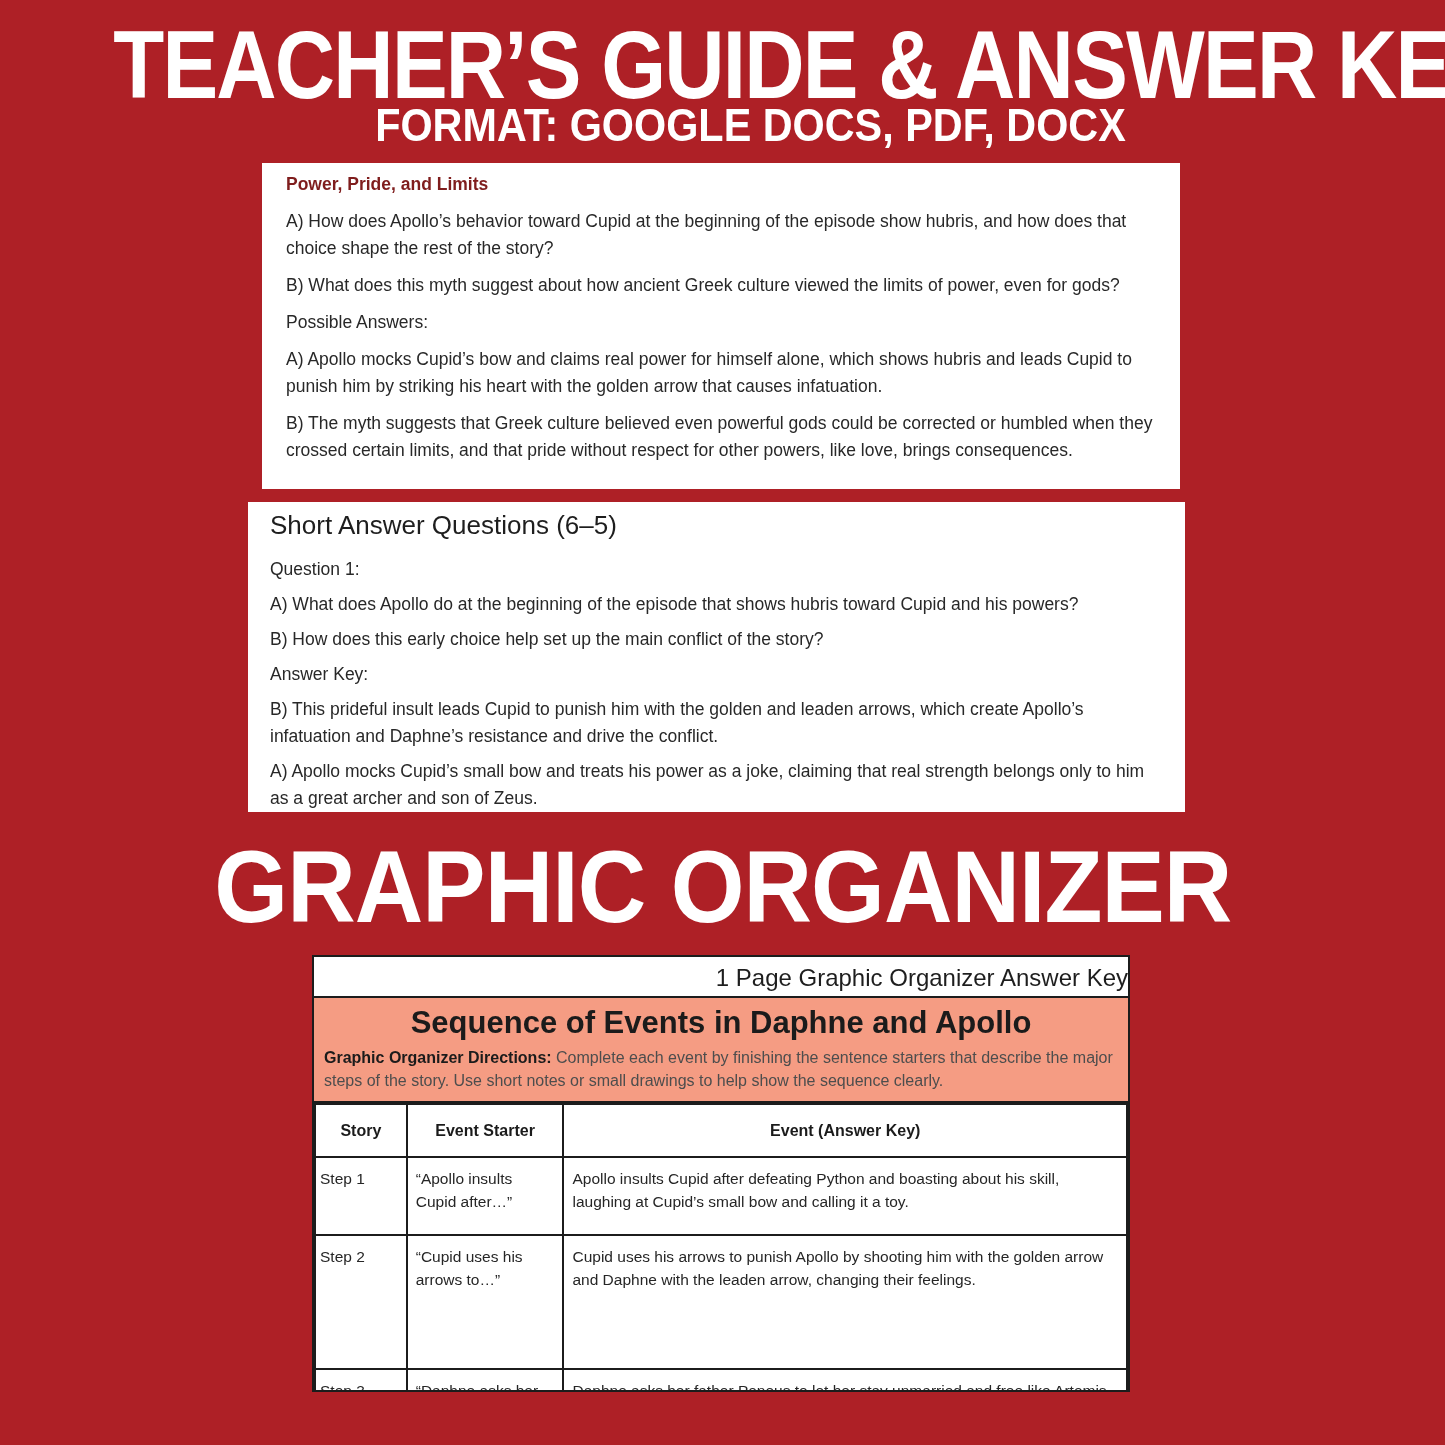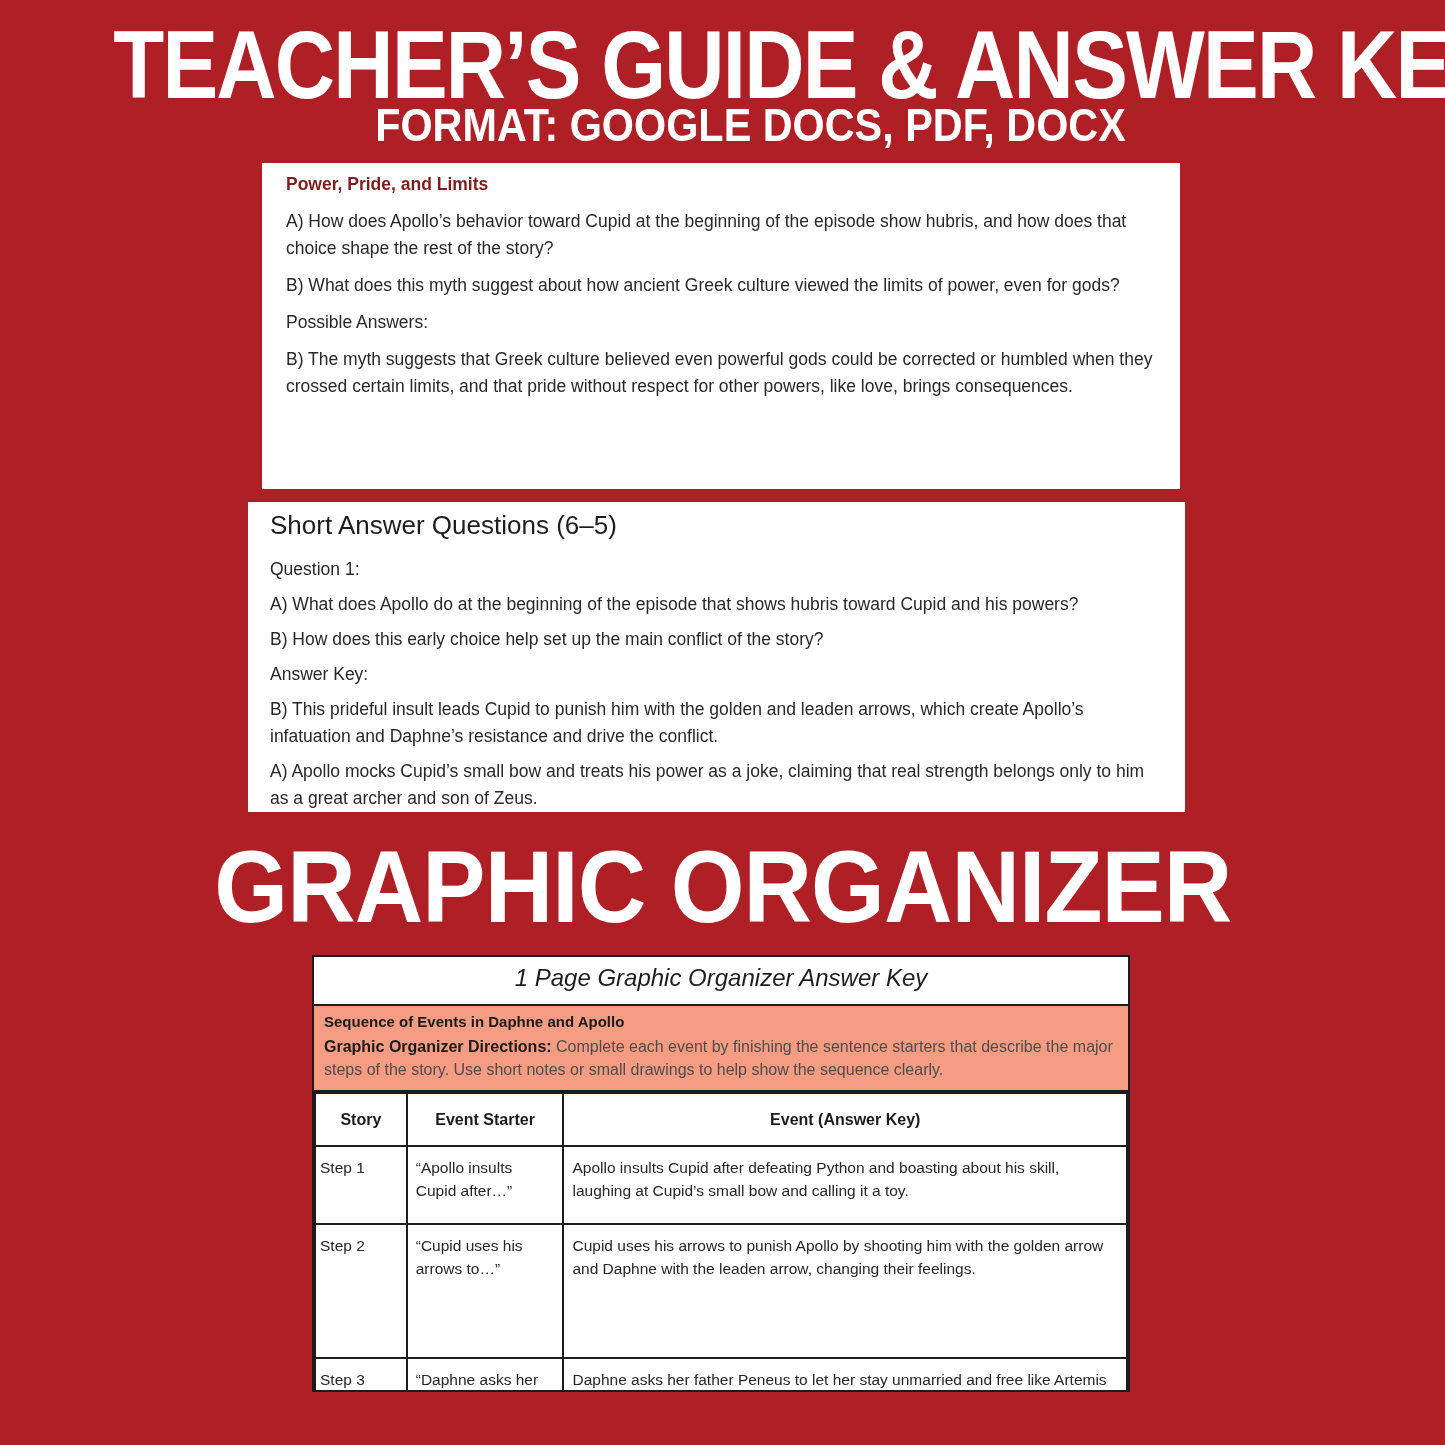--- a/index.html
+++ b/index.html
@@ -122,6 +122,7 @@
     <p>A) How does Apollo’s behavior toward Cupid at the beginning of the episode show hubris, and how does that choice shape the rest of the story?</p>
     <p>B) What does this myth suggest about how ancient Greek culture viewed the limits of power, even for gods?</p>
     <p>Possible Answers:</p>
+    <p>A) Apollo mocks Cupid’s bow and claims real power for himself alone, which shows hubris and leads Cupid to punish him by striking his heart with the golden arrow that causes infatuation.</p>
     <p>B) The myth suggests that Greek culture believed even powerful gods could be corrected or humbled when they crossed certain limits, and that pride without respect for other powers, like love, brings consequences.</p>
   </section>
 

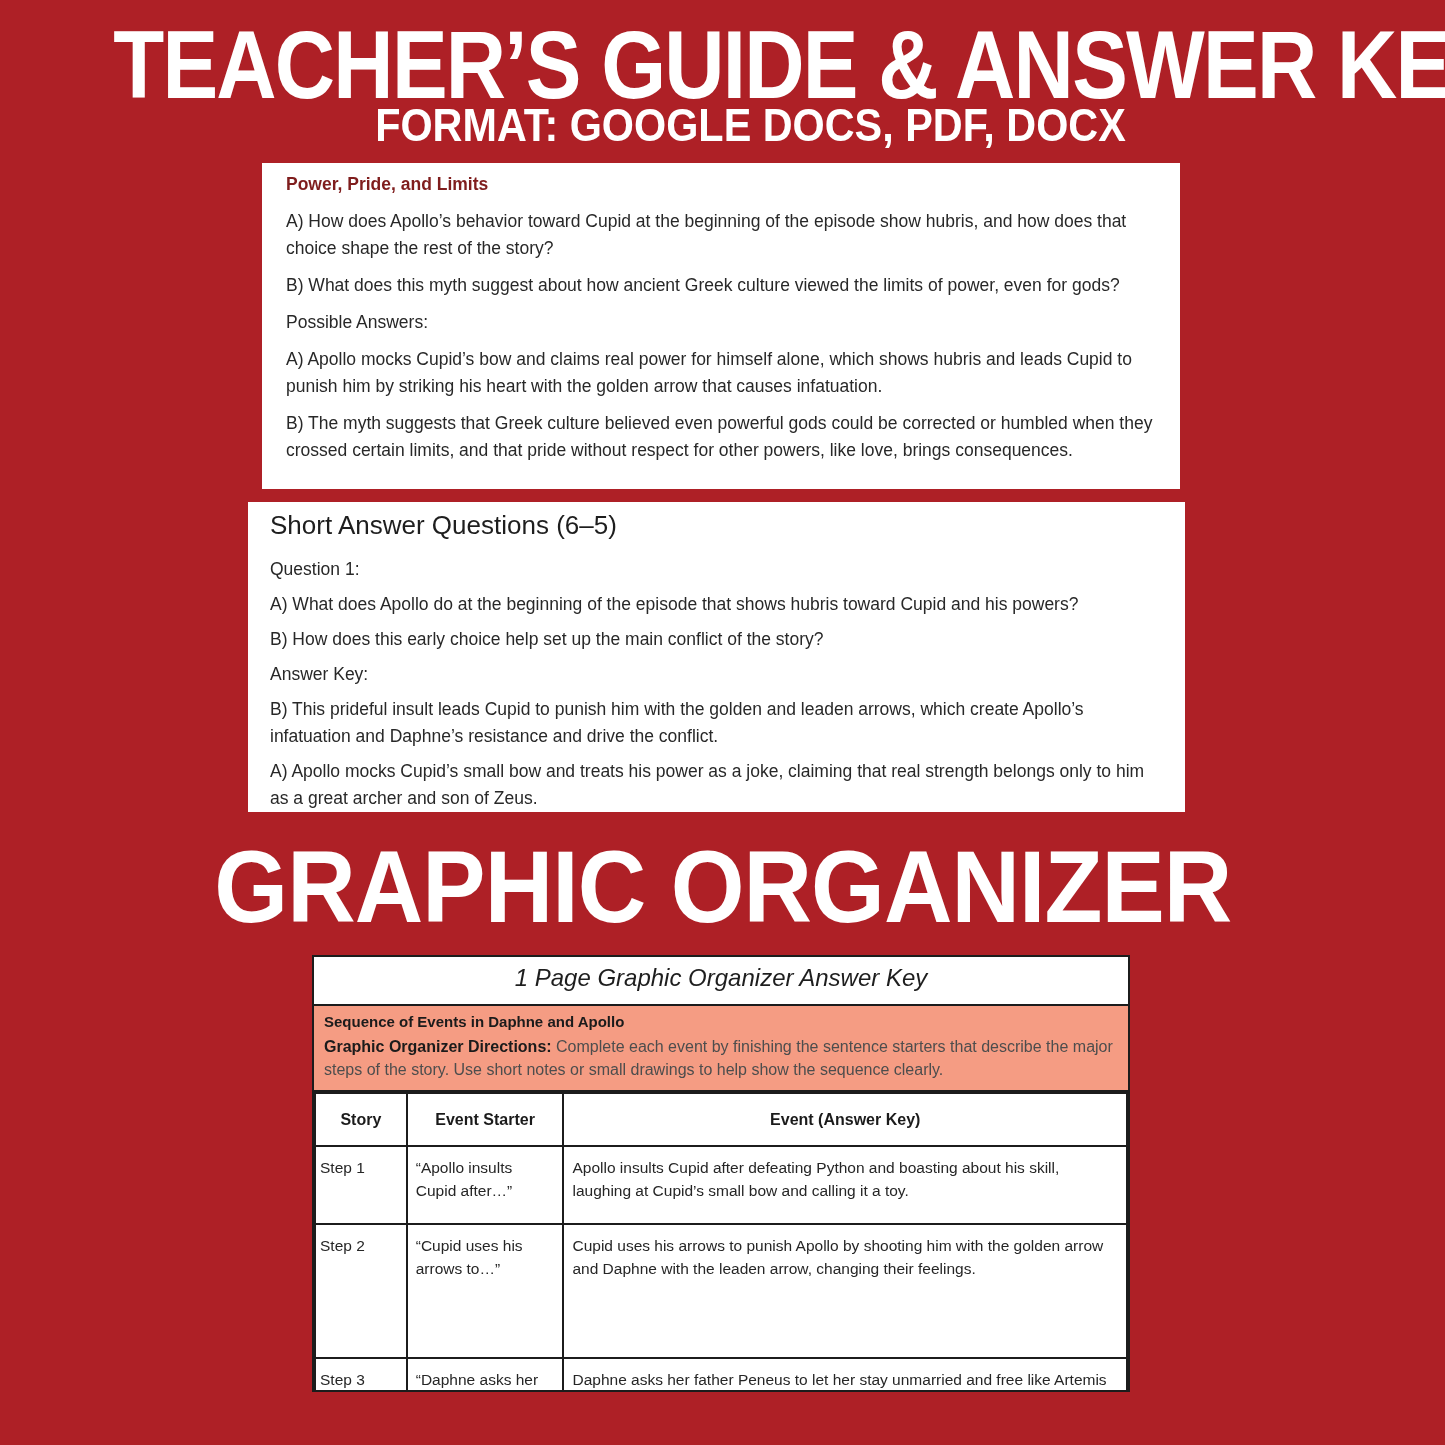--- a/index.html
+++ b/index.html
@@ -67,8 +67,8 @@
     box-sizing: border-box; overflow: hidden; color: #262626;
   }
   .org-title {
-    height: 47px; line-height: 41px; text-align: center;
-    font-size: 24px; color: #1e1e1e; font-style: italic;
+    height: 39px; line-height: 41px; text-align: right;
+    font-size: 24px; color: #1e1e1e;
   }
   .org-banner {
     border-top: 2px solid #1c1c1c; border-bottom: 2px solid #1c1c1c;

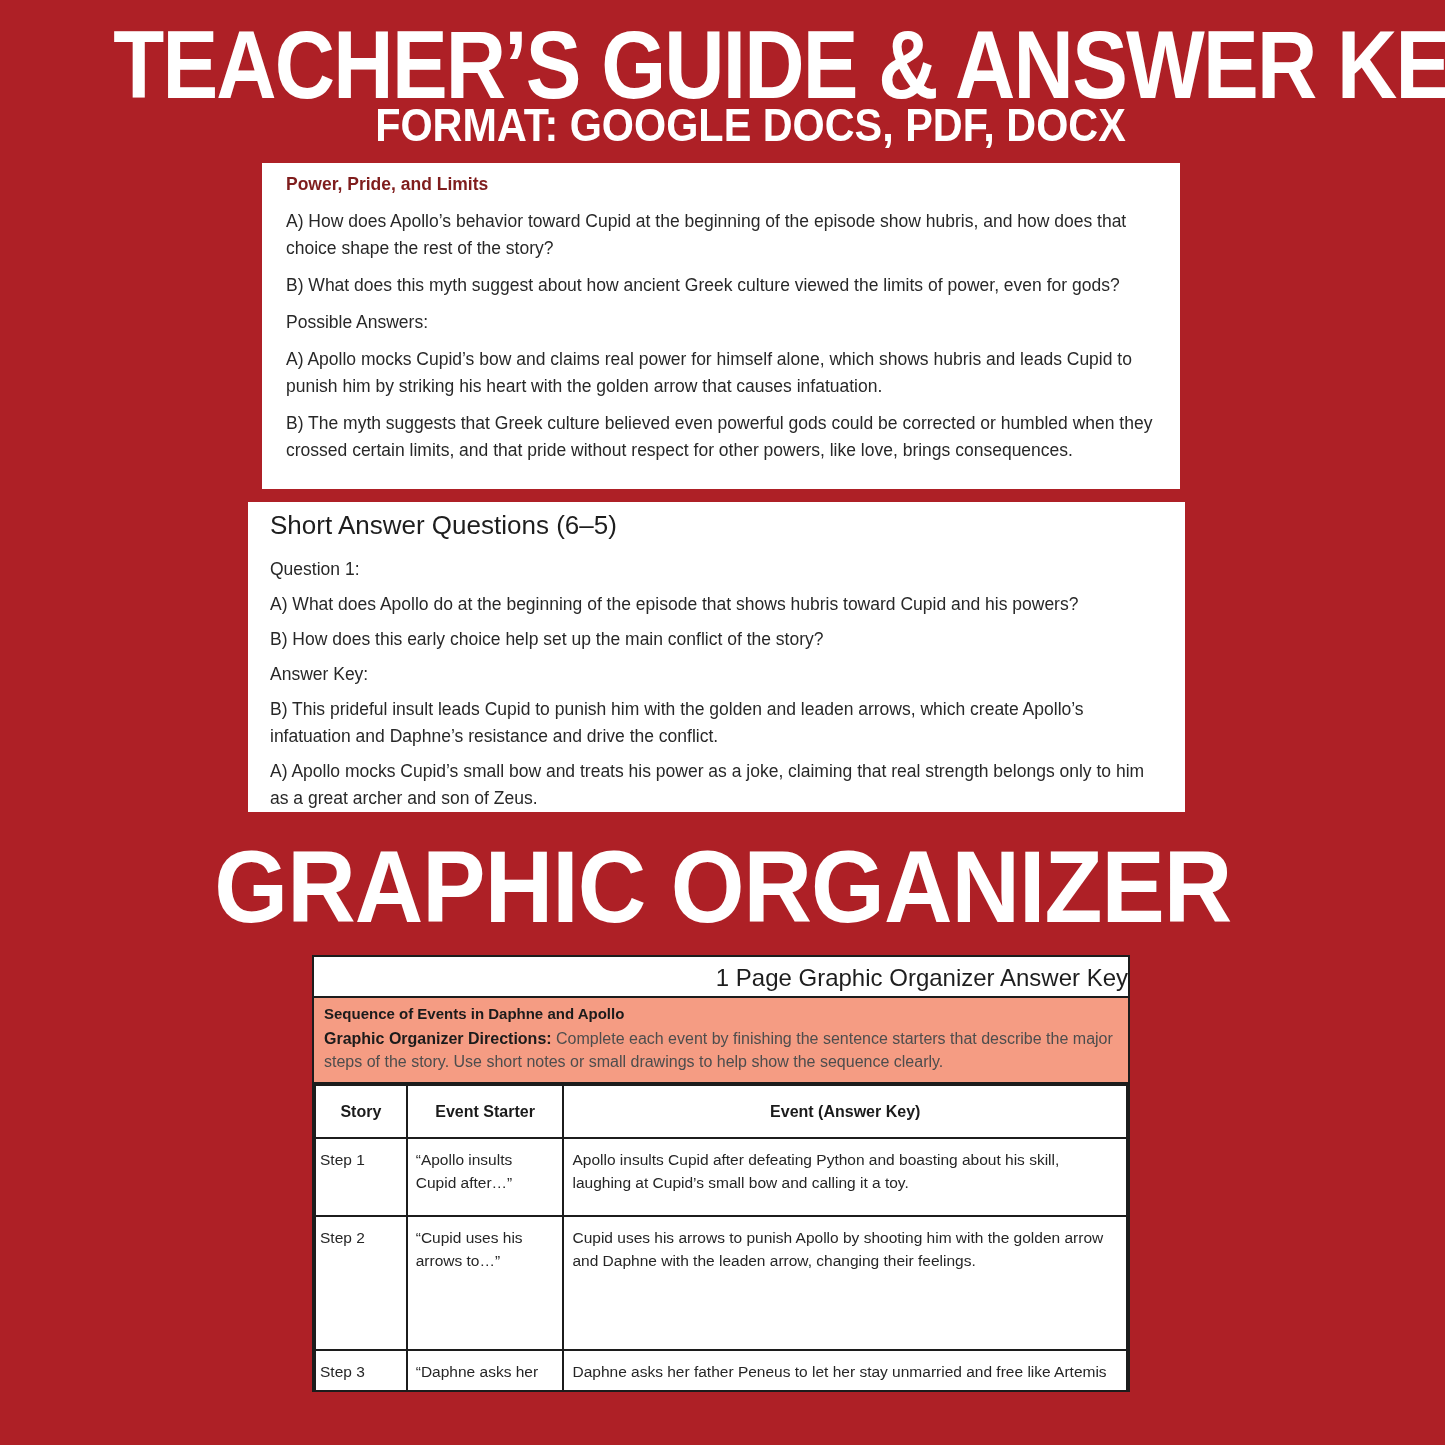--- a/index.html
+++ b/index.html
@@ -76,7 +76,7 @@
     box-sizing: border-box;
   }
   .org-banner-title {
-    font-size: 15px; font-weight: 700; color: #1b1b1b;
+    text-align: center; font-size: 31px; font-weight: 700; color: #1b1b1b;
     margin: 2px 0 5px 0;
   }
   .org-directions {

